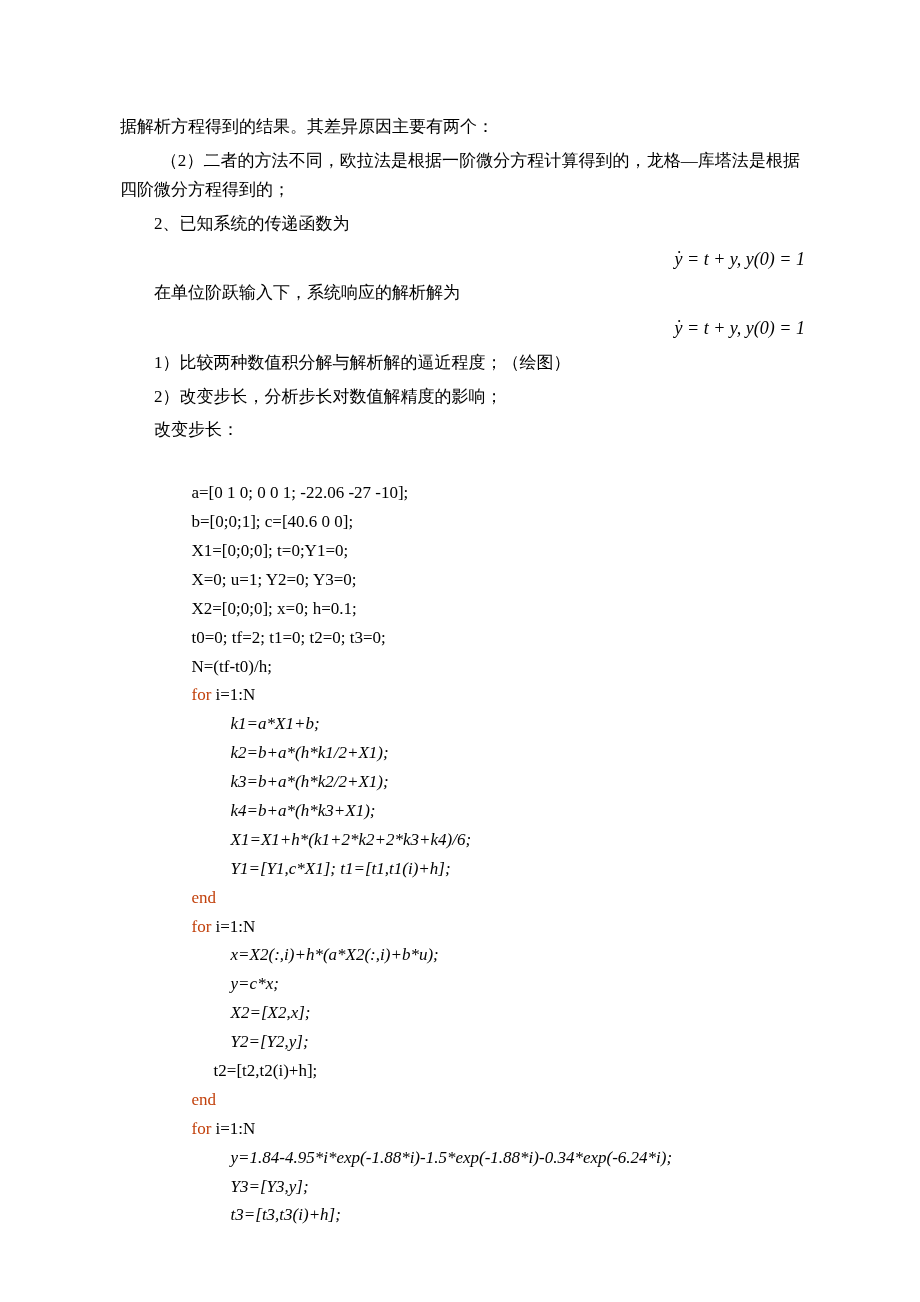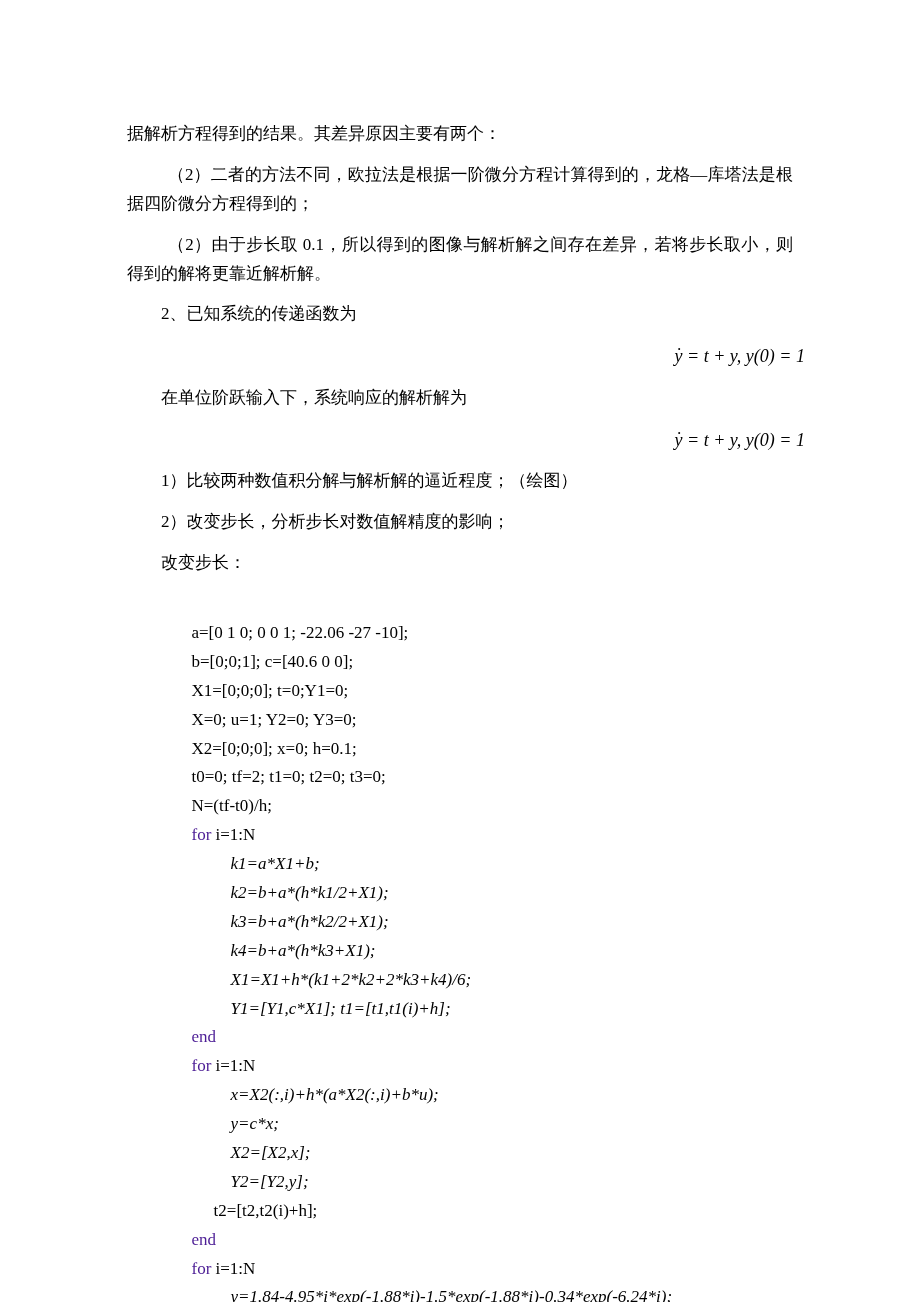--- a/index.html
+++ b/index.html
@@ -19,7 +19,7 @@
     box-sizing: border-box;
   }
   .para {
-    margin: 12px;
+    margin: 5px;
     text-align: justify;
   }
   .indent1 {

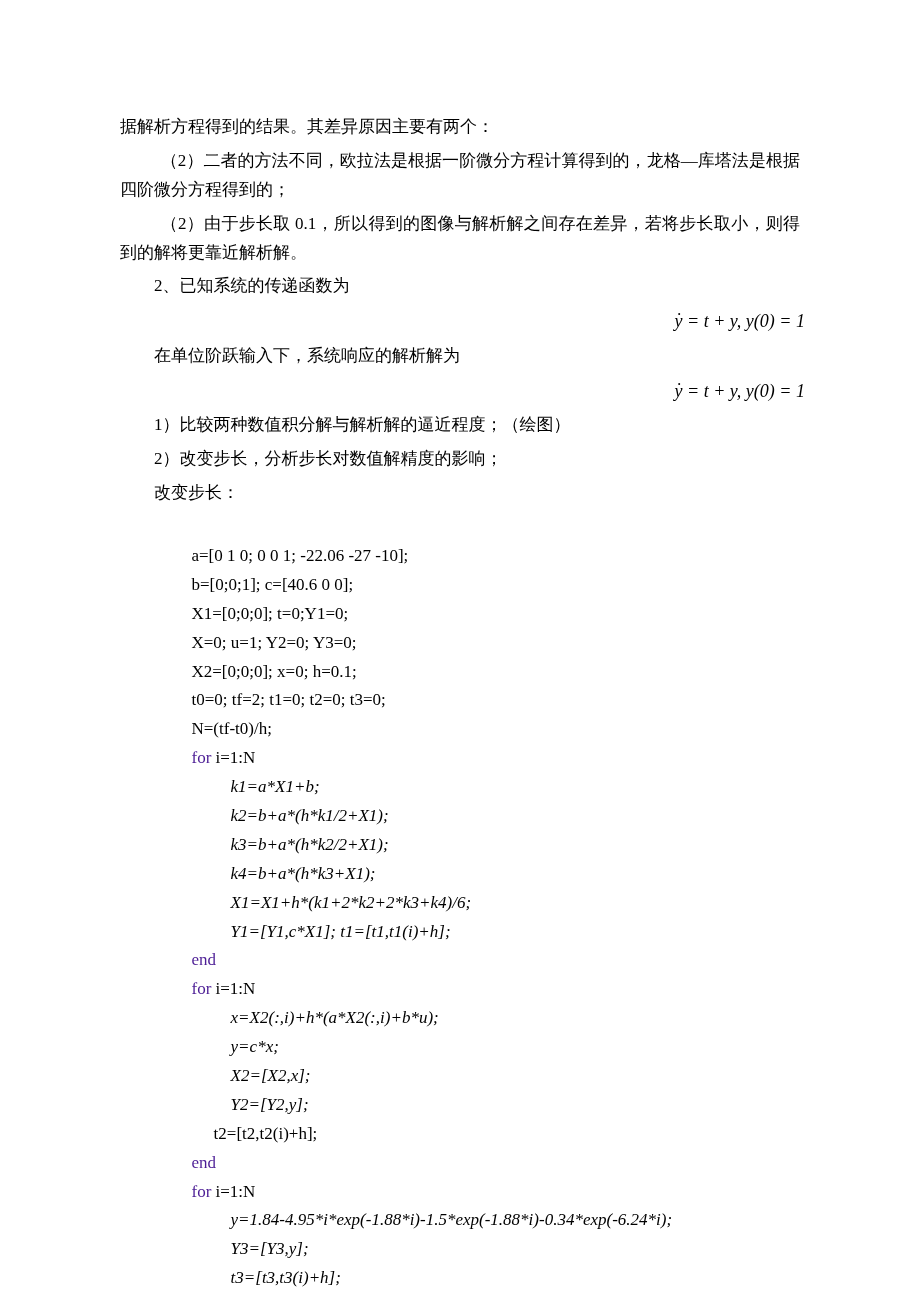--- a/index.html
+++ b/index.html
@@ -65,7 +65,6 @@
 
   <p class="para">据解析方程得到的结果。其差异原因主要有两个：</p>
   <p class="para indent2">（2）二者的方法不同，欧拉法是根据一阶微分方程计算得到的，龙格—库塔法是根据四阶微分方程得到的；</p>
-  <p class="para indent2">（2）由于步长取 0.1，所以得到的图像与解析解之间存在差异，若将步长取小，则得到的解将更靠近解析解。</p>
   <p class="para indent1">2、已知系统的传递函数为</p>
 
   <div class="equation">

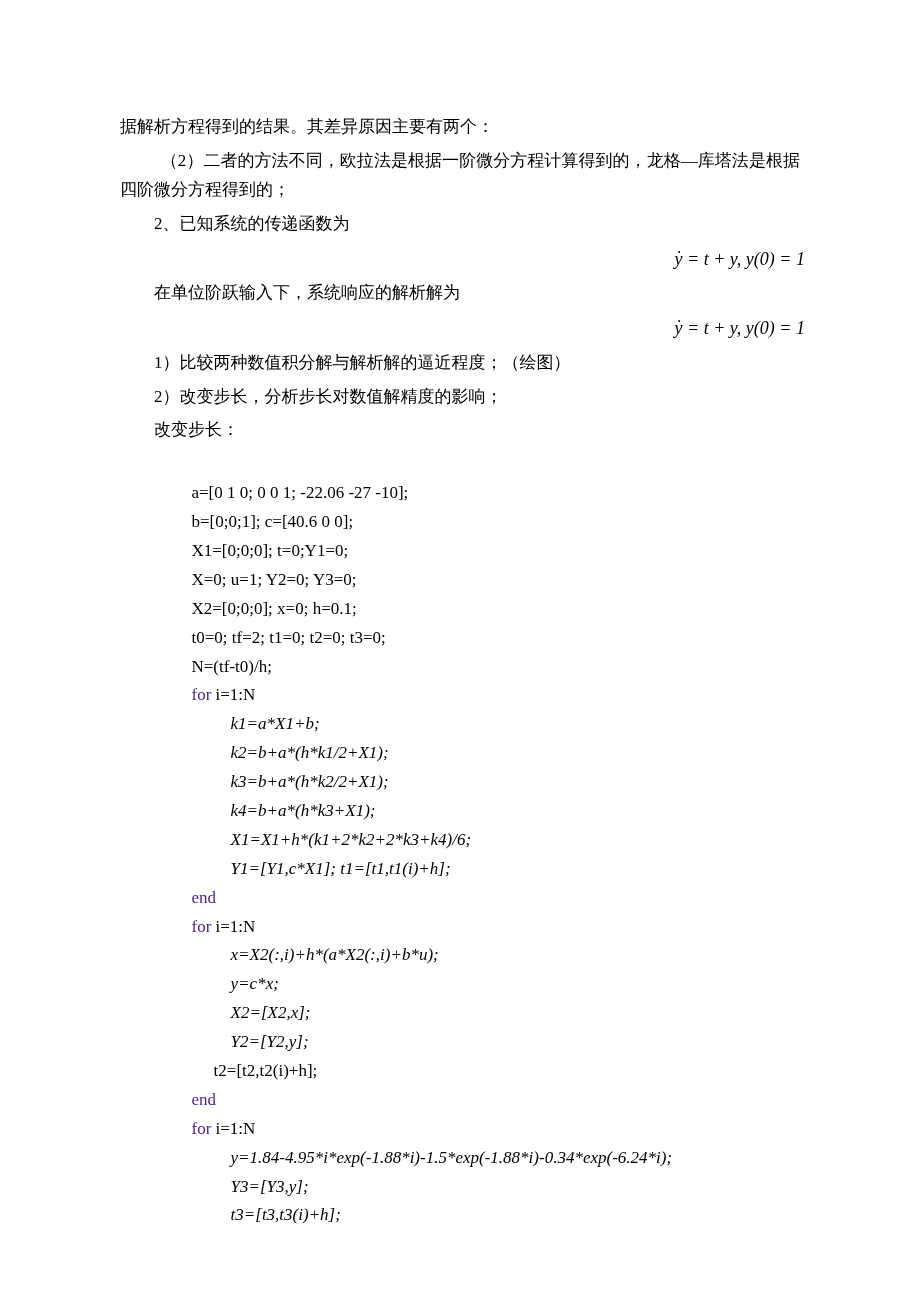--- a/index.html
+++ b/index.html
@@ -45,7 +45,7 @@
   .code-block .i1 { display:inline-block; margin-left: 2.3em; }
   .code-block .i2 { display:inline-block; margin-left: 4.6em; font-style: italic; }
   .code-block .i15{ display:inline-block; margin-left: 3.6em; }
-  .kw { color: #4c1d95; }
+  .kw { color: #c2410c; }
   .ydot {
     position: relative;
   }

